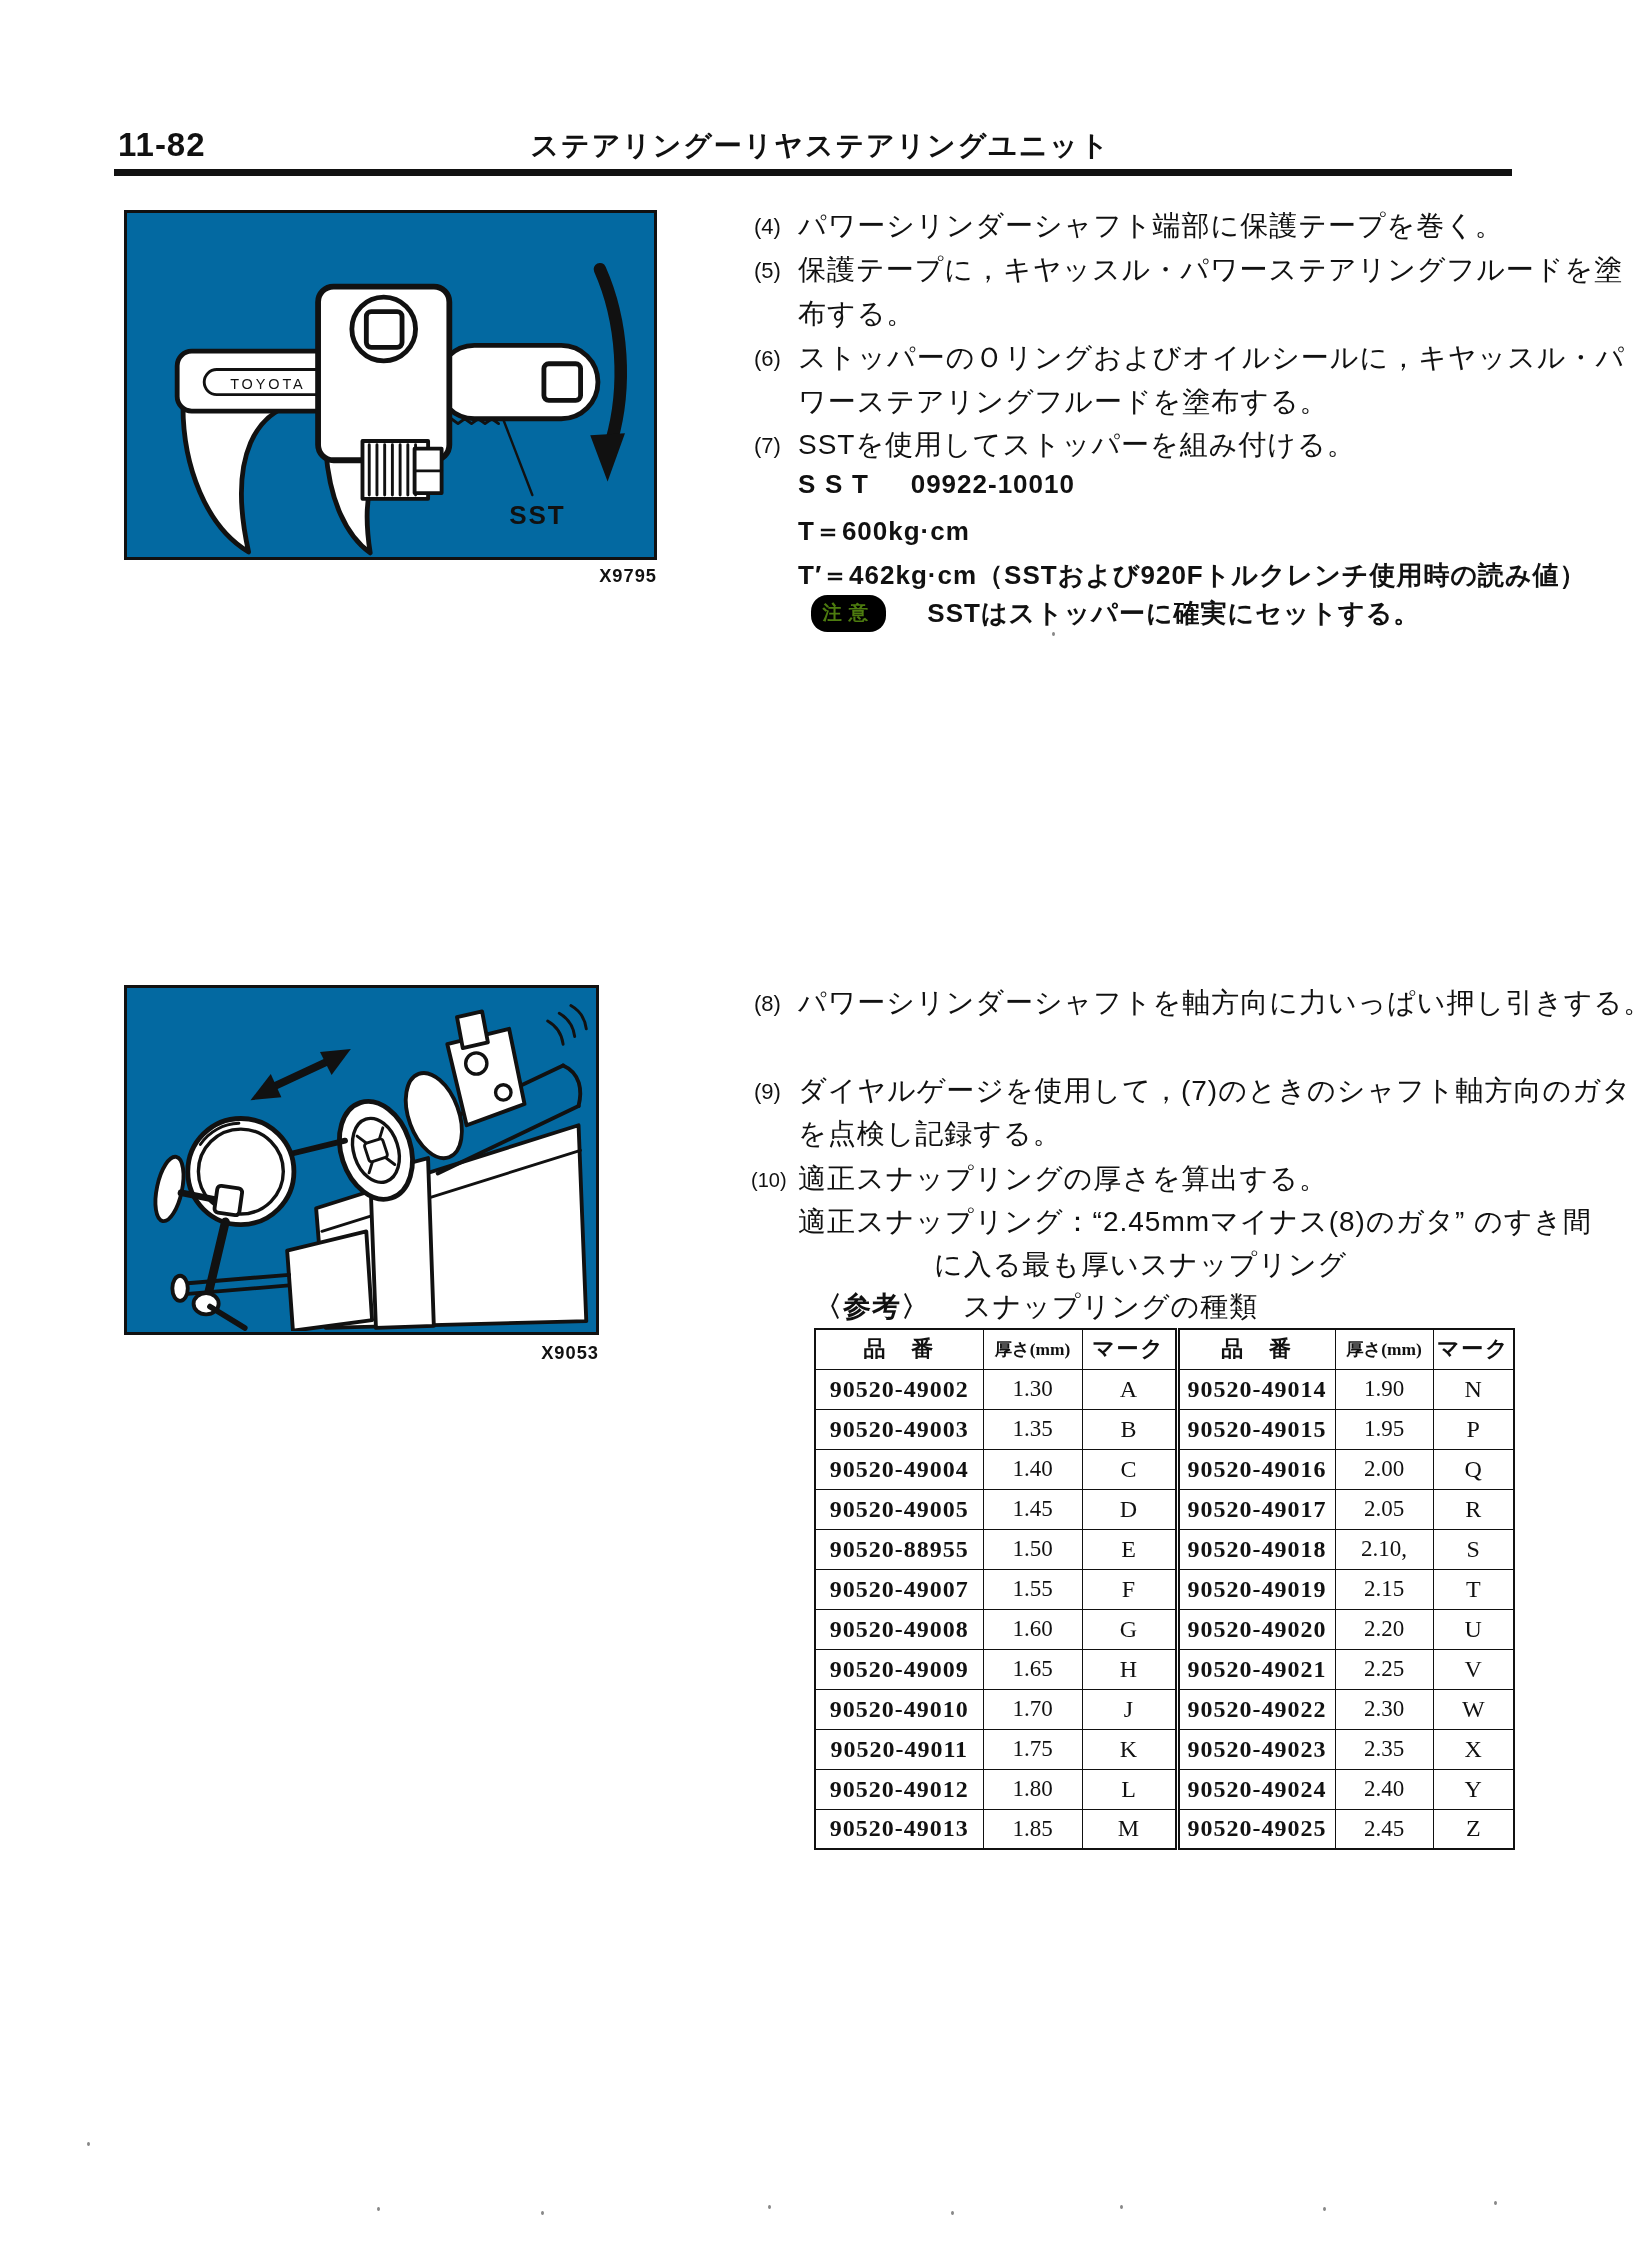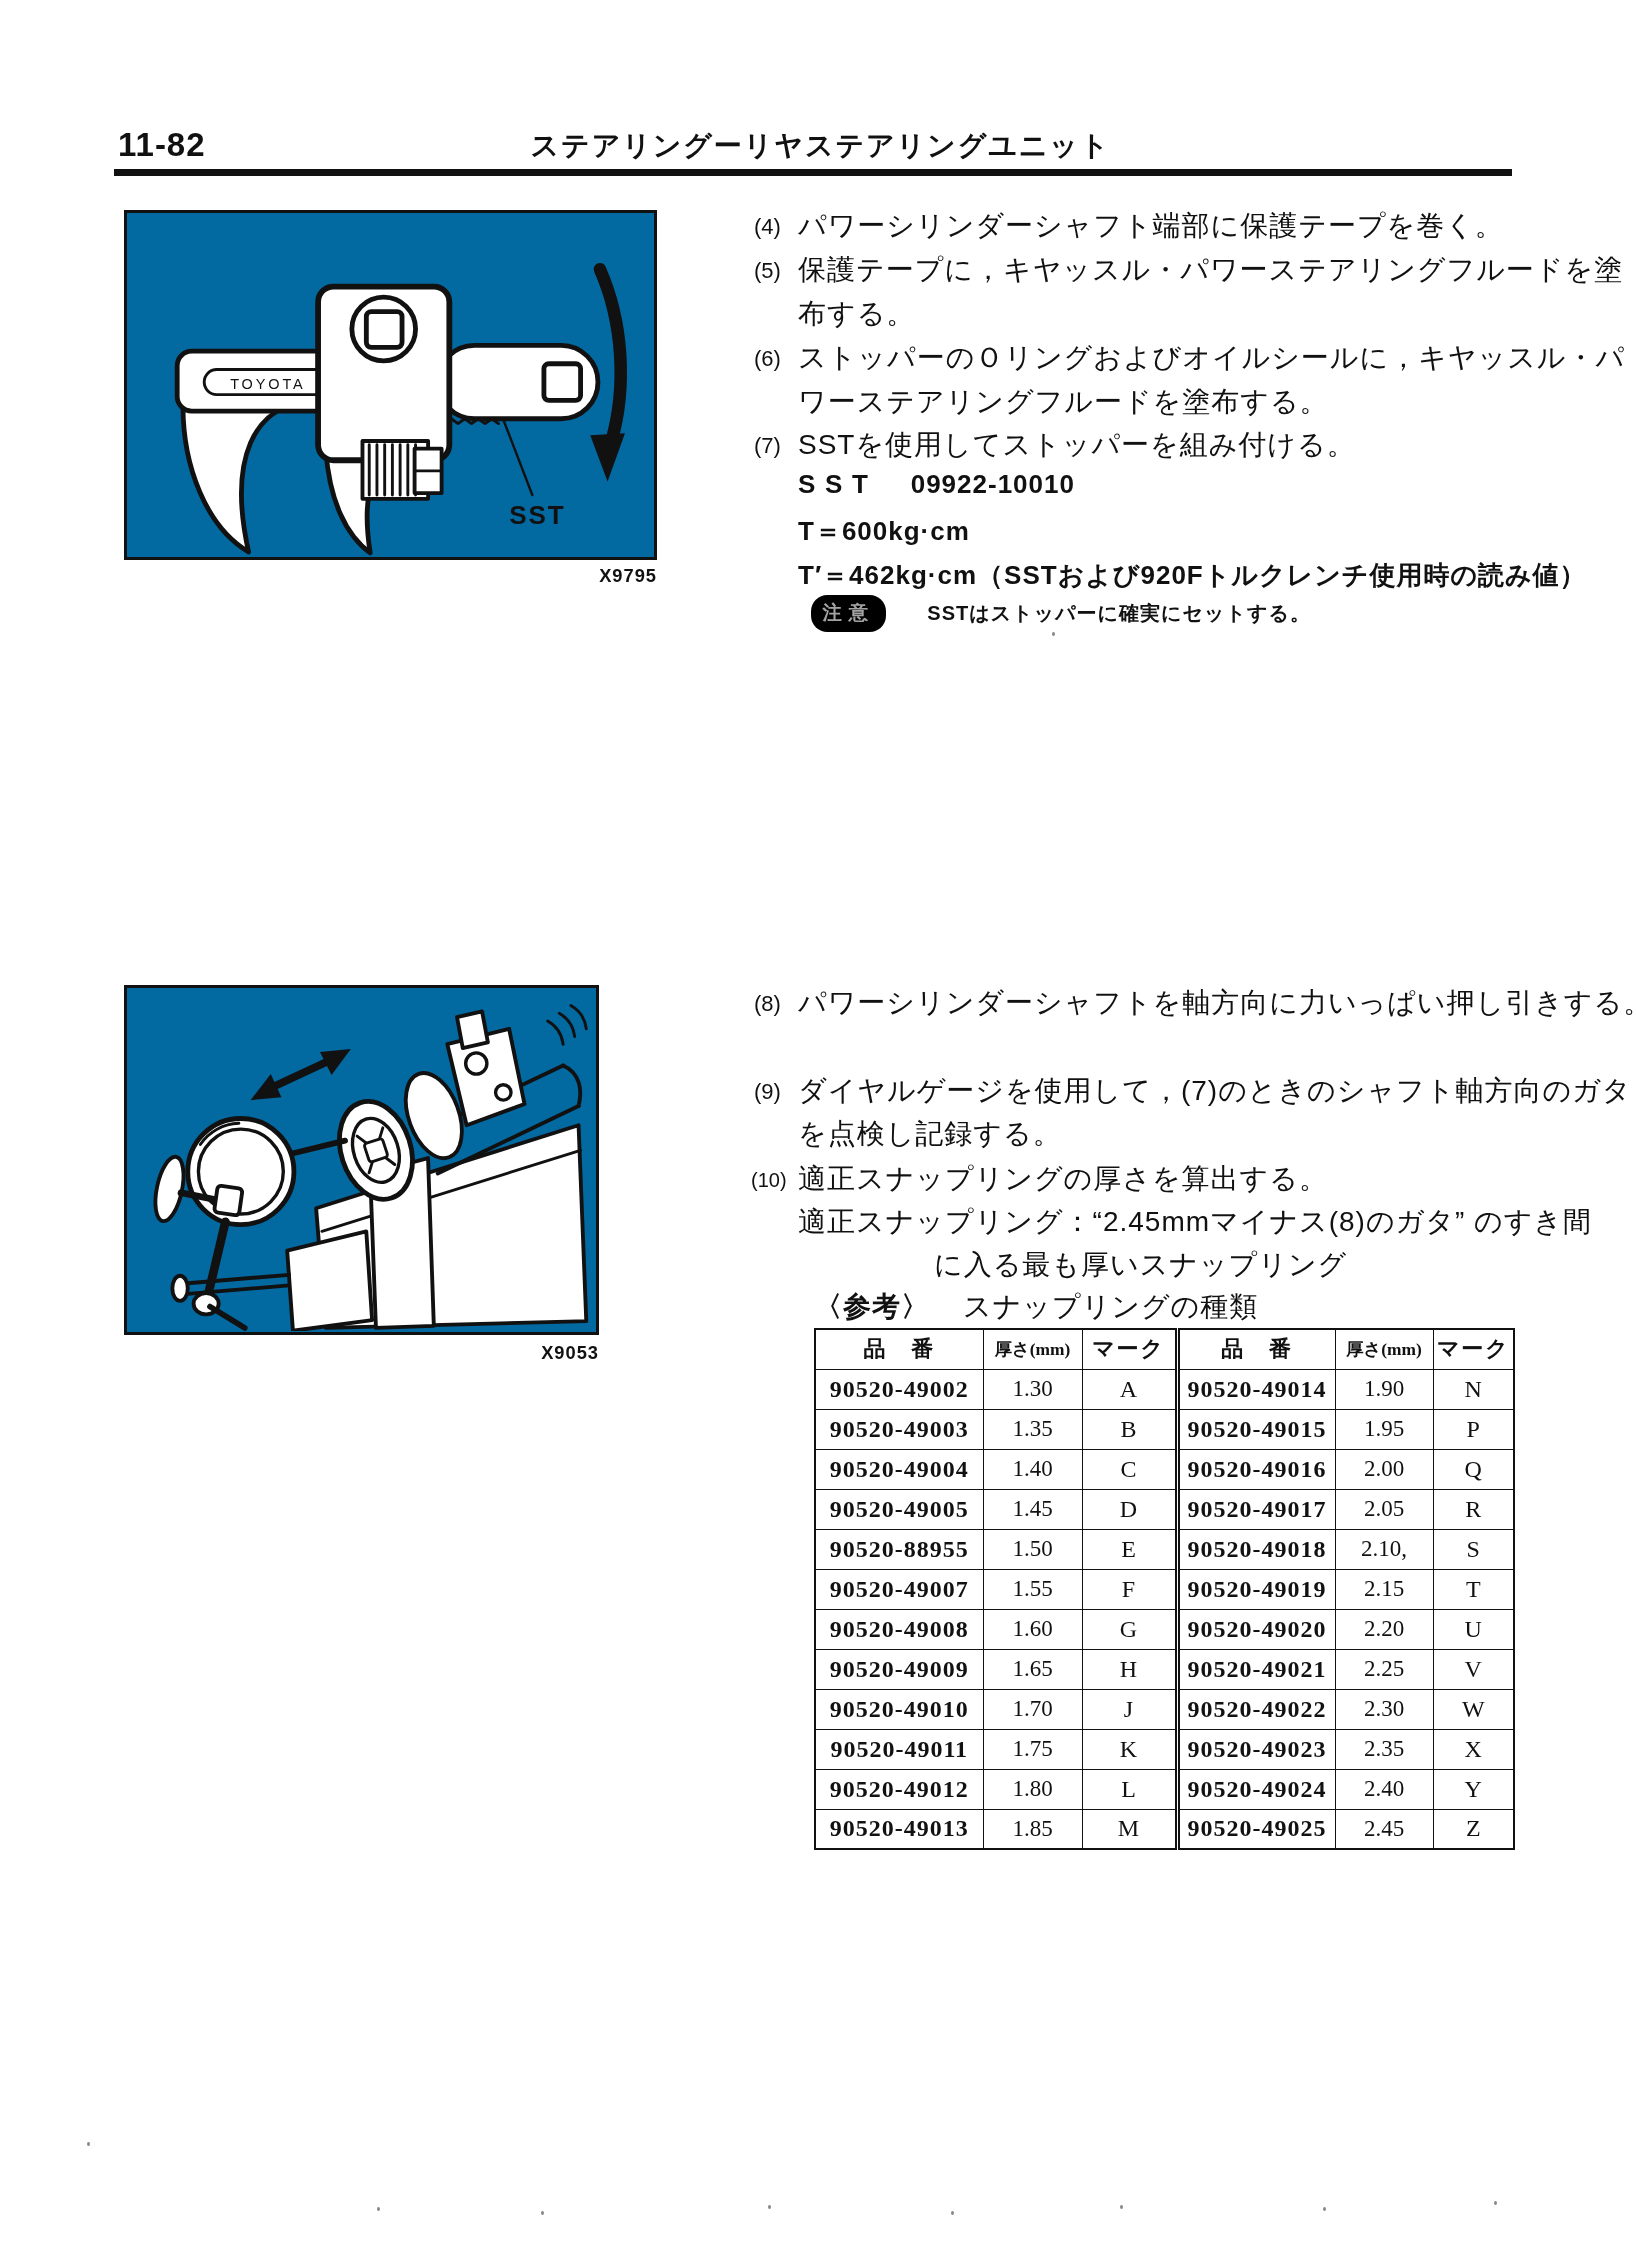--- a/index.html
+++ b/index.html
@@ -35,7 +35,7 @@
   .num { display:inline-block; width:44px; font-size:22px; letter-spacing:0; vertical-align:1px; }
   .spec { font-size:26px; font-weight:bold; letter-spacing:1px;text-align:right; }
   .spec .sst { letter-spacing:9.7px; margin-right:33px; }
-  .note-badge { display:inline-block; background:#000; color:#a3a3a3; border-radius:16.4px;
+  .note-badge { display:inline-block; background:#000; color:#4d7c0f; border-radius:16.4px;
     padding:3.9px 11.6px 5.8px; font-size:19.3px; font-weight:bold; letter-spacing:6.8px; vertical-align:middle; }
   .note-text { font-size:20px; font-weight:bold; margin-left:41px; letter-spacing:1px; vertical-align:middle; }
   .ref-label { font-weight:bold; margin-right:33px; }

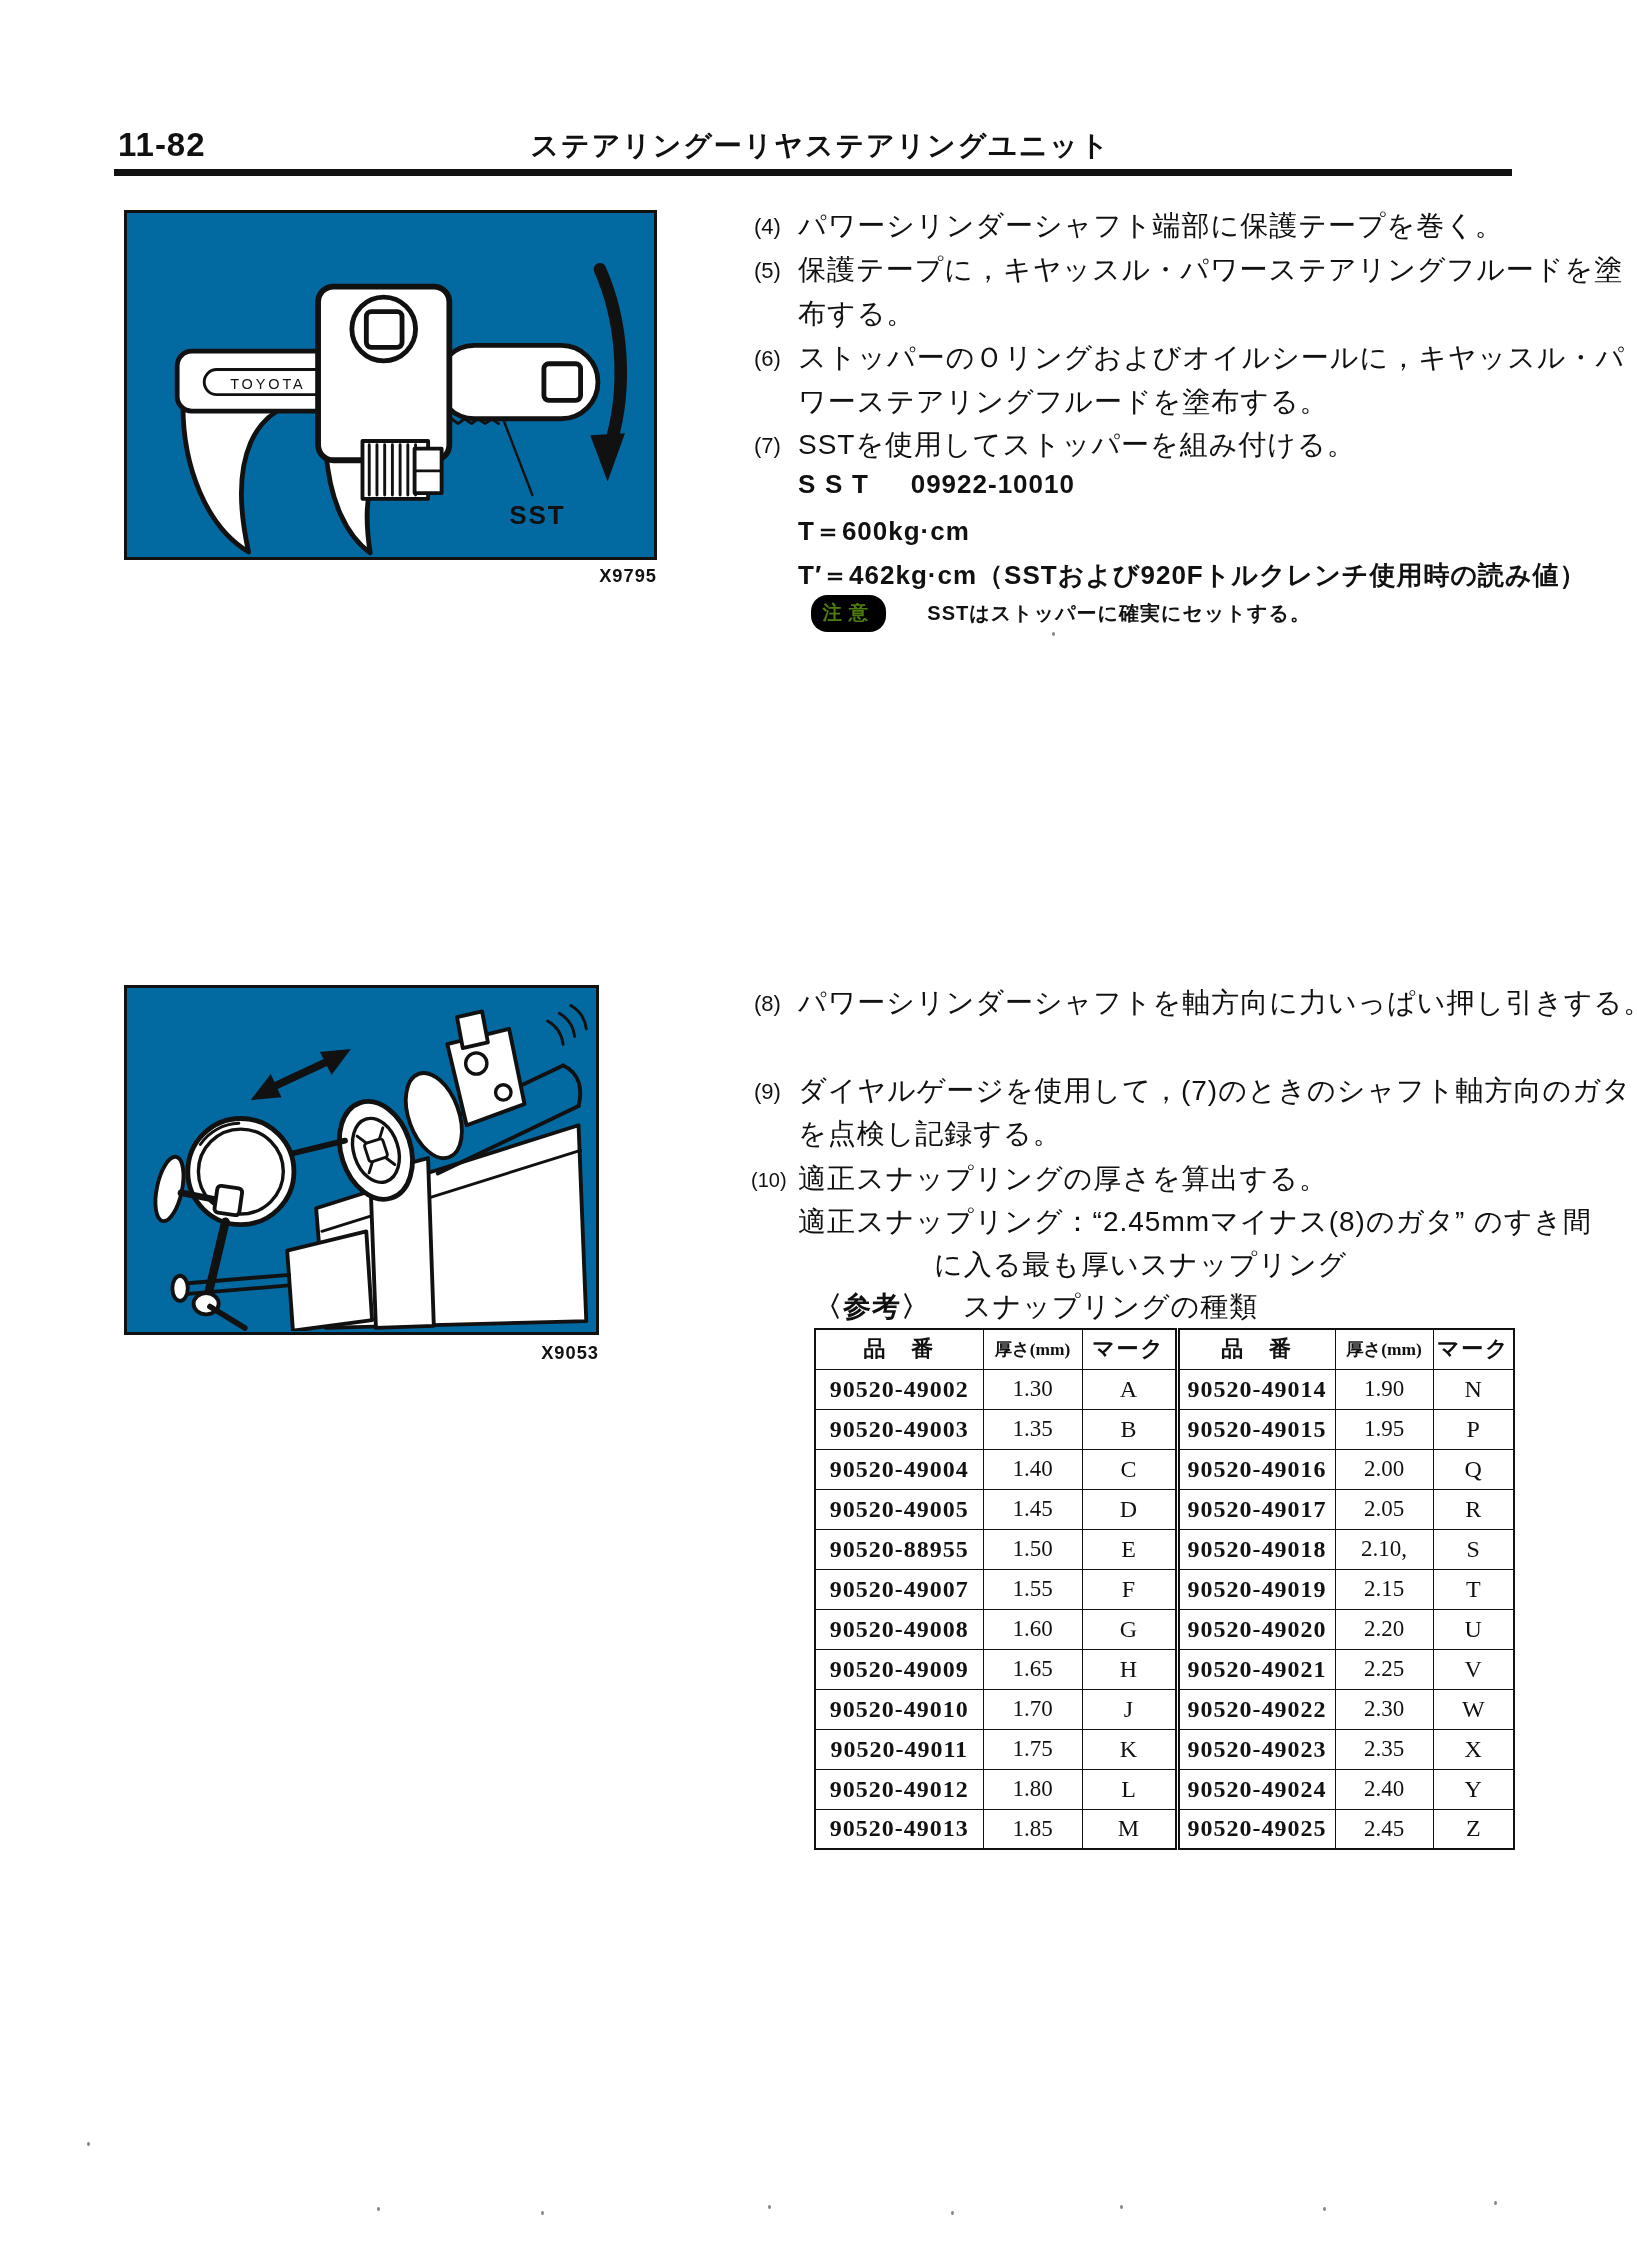--- a/index.html
+++ b/index.html
@@ -37,7 +37,7 @@
   .spec .sst { letter-spacing:9.7px; margin-right:33px; }
   .note-badge { display:inline-block; background:#000; color:#4d7c0f; border-radius:16.4px;
     padding:3.9px 11.6px 5.8px; font-size:19.3px; font-weight:bold; letter-spacing:6.8px; vertical-align:middle; }
-  .note-text { font-size:20px; font-weight:bold; margin-left:41px; letter-spacing:1px; vertical-align:middle; }
+  .note-text { font-size:26px; font-weight:bold; margin-left:41px; letter-spacing:1px; vertical-align:middle; }
   .ref-label { font-weight:bold; margin-right:33px; }
 
   

